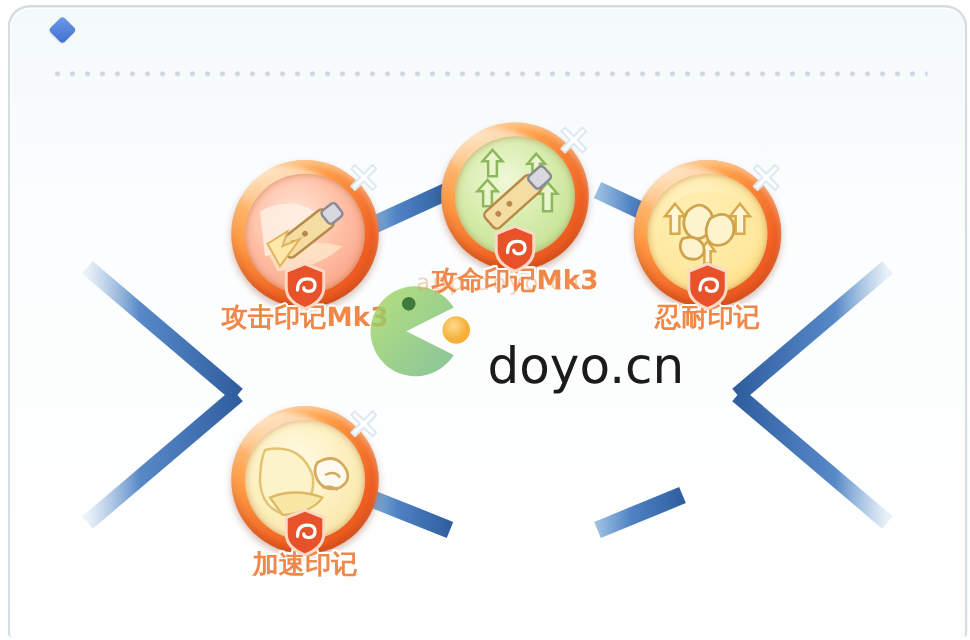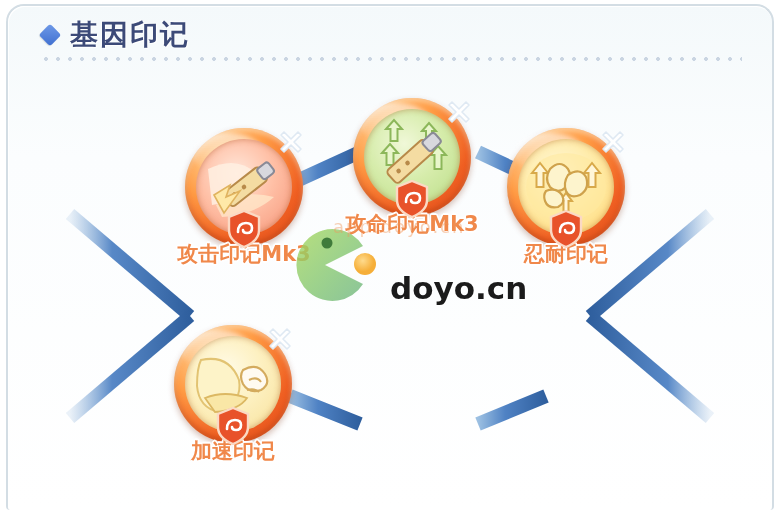--- a/index.html
+++ b/index.html
@@ -266,7 +266,6 @@
     <div class="header">
       <div class="title-wrap">
         <div class="diamond"></div>
-        <div class="title-text">基因印记</div>
       </div>
 
 

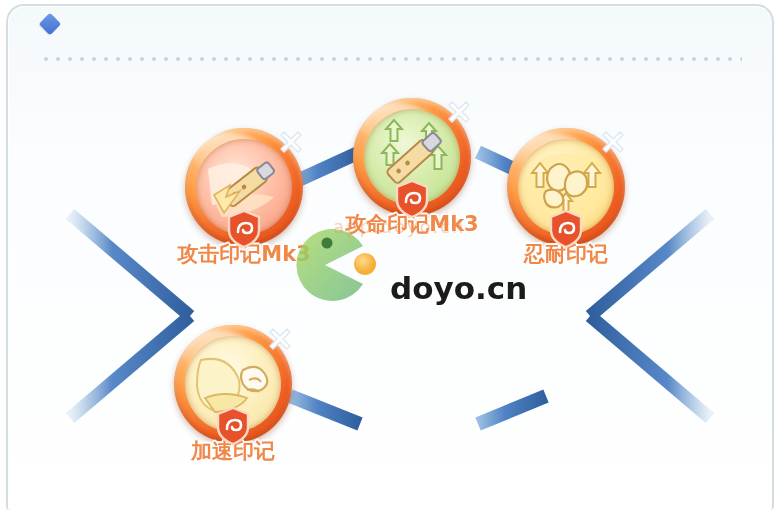--- a/index.html
+++ b/index.html
@@ -241,8 +241,8 @@
     position: absolute;
     left: 105px;
     top: 52px;
-    font-size: 31px;
-    font-weight: bold;
+    font-size: 40px;
+    font-weight: normal;
     letter-spacing: 0px;
     color: #1b1b1b;
     text-shadow: 1px 1px 0 rgba(255,255,255,.7);

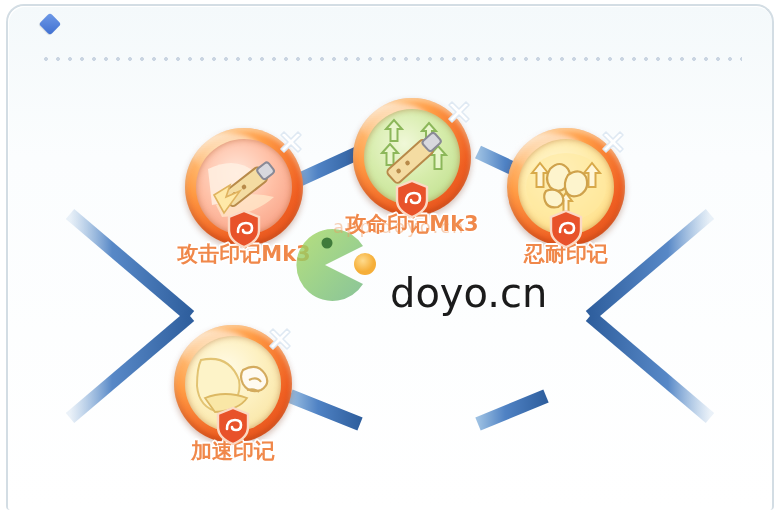--- a/index.html
+++ b/index.html
@@ -394,7 +394,7 @@
         <div class="node-label">忍耐印记</div>
       </div>
 
-      <div class="node" style="left:166px; top:259px;">
+      <div class="node" style="left:177px; top:259px;">
         <div class="node-ring"></div>
         <div class="node-face face-cream">
           <svg class="node-art" viewBox="0 0 96 96">

